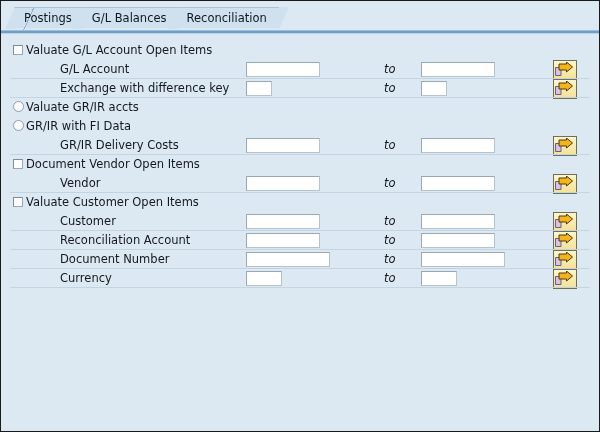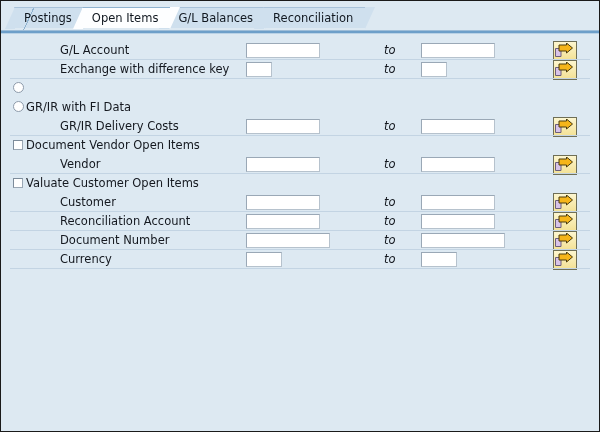--- a/index.html
+++ b/index.html
@@ -177,9 +177,6 @@
           <div class="tab">
             <span class="tab-label">Postings</span>
           </div>
-          <div class="tab active">
-            <span class="tab-label">Open Items</span>
-          </div>
           <div class="tab">
             <span class="tab-label">G/L Balances</span>
           </div>

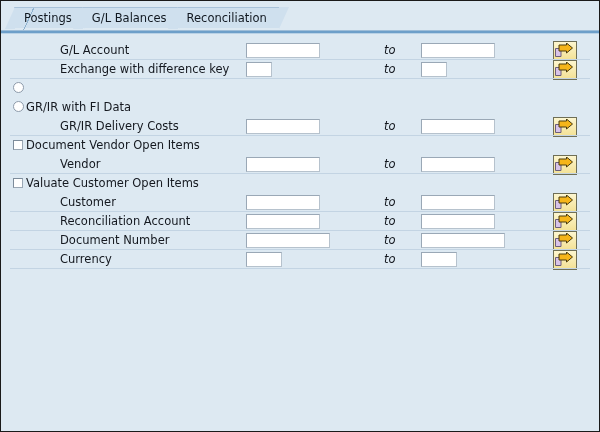--- a/index.html
+++ b/index.html
@@ -198,6 +198,10 @@
 
     <div class="panel" id="panel">
         <div class="spacer" style="height: 7px;"></div>
+        <div class="cbrow">
+          <span class="cb"></span>
+          <span class="cb-label">Valuate G/L Account Open Items</span>
+        </div>
         <div class="row">
           <span class="label">G/L Account</span>
           <input type="text" class="inp" value="" style="left: 244px; width: 74px;">

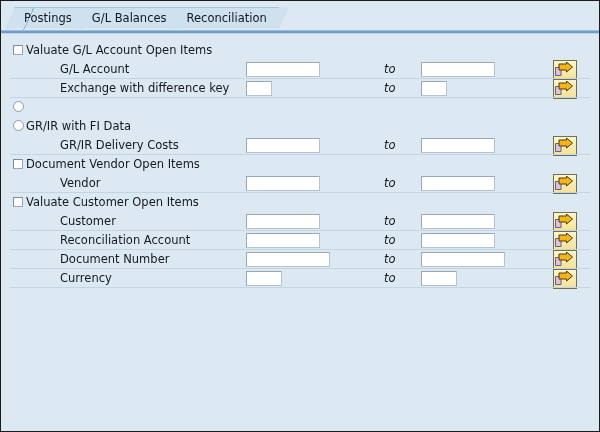--- a/index.html
+++ b/index.html
@@ -230,6 +230,7 @@
         </div>
         <div class="rbrow">
           <span class="rb"></span>
+          <span class="rb-label">Valuate GR/IR accts</span>
         </div>
         <div class="rbrow">
           <span class="rb"></span>

